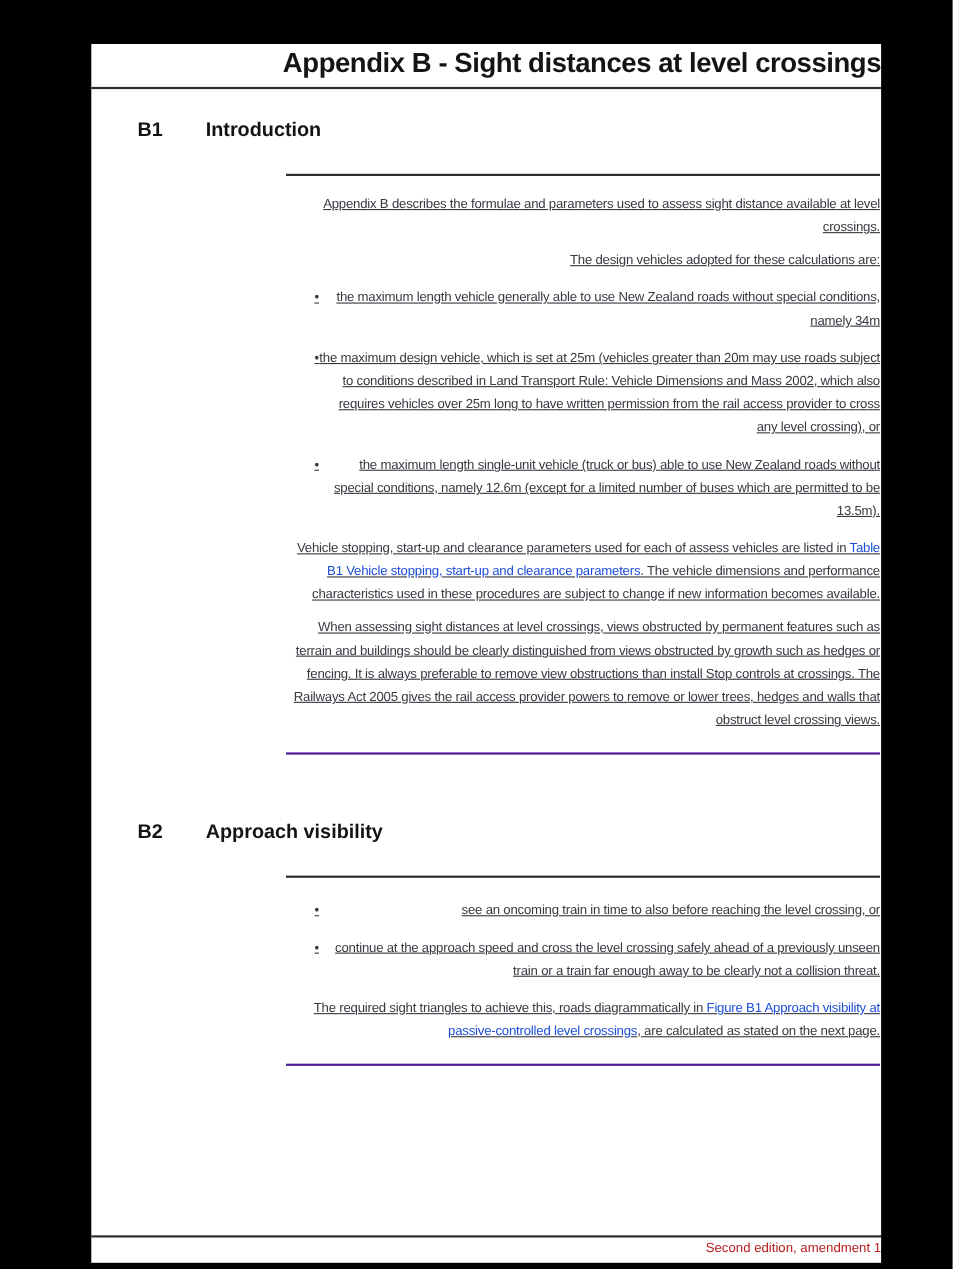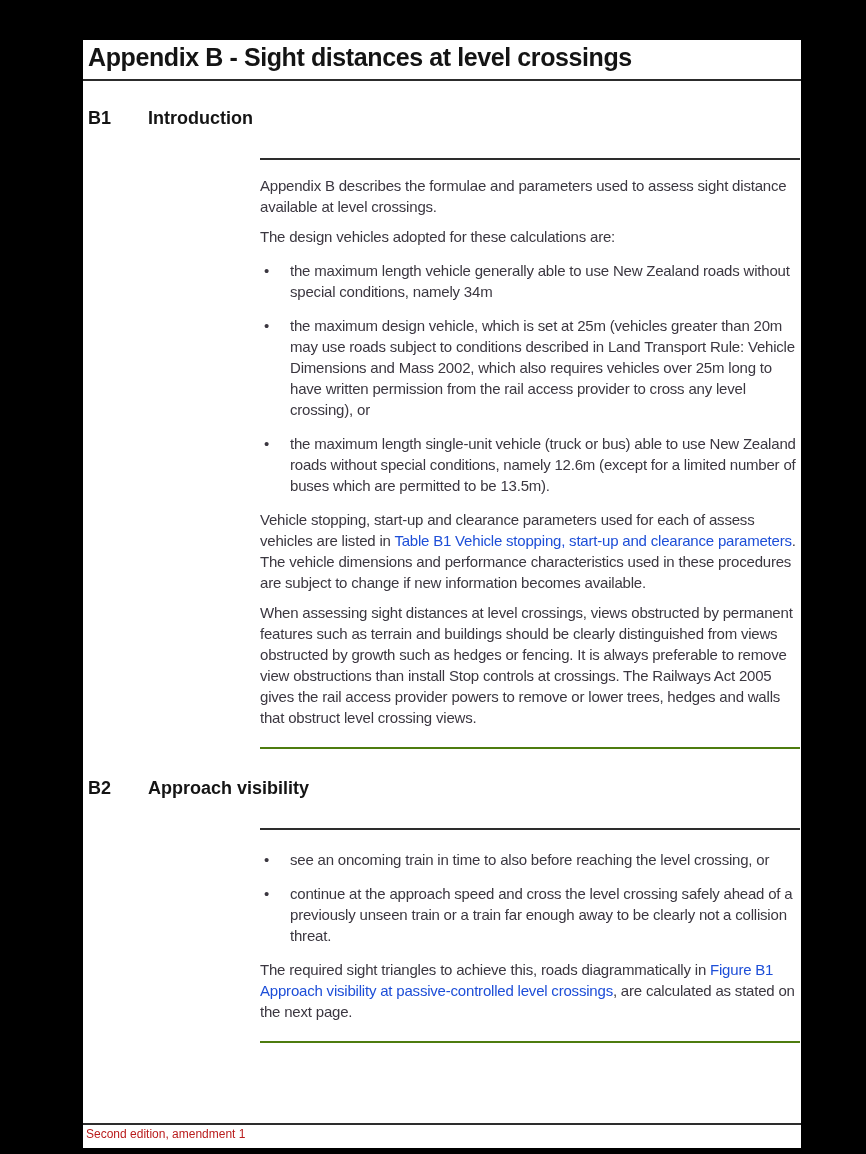--- a/index.html
+++ b/index.html
@@ -15,6 +15,7 @@
     width: 718px; height: 1108px;
     background: #ffffff;
     box-sizing: border-box;
+    text-align: right;
   }
   .doc-title {
     margin: 0 0 0 0;

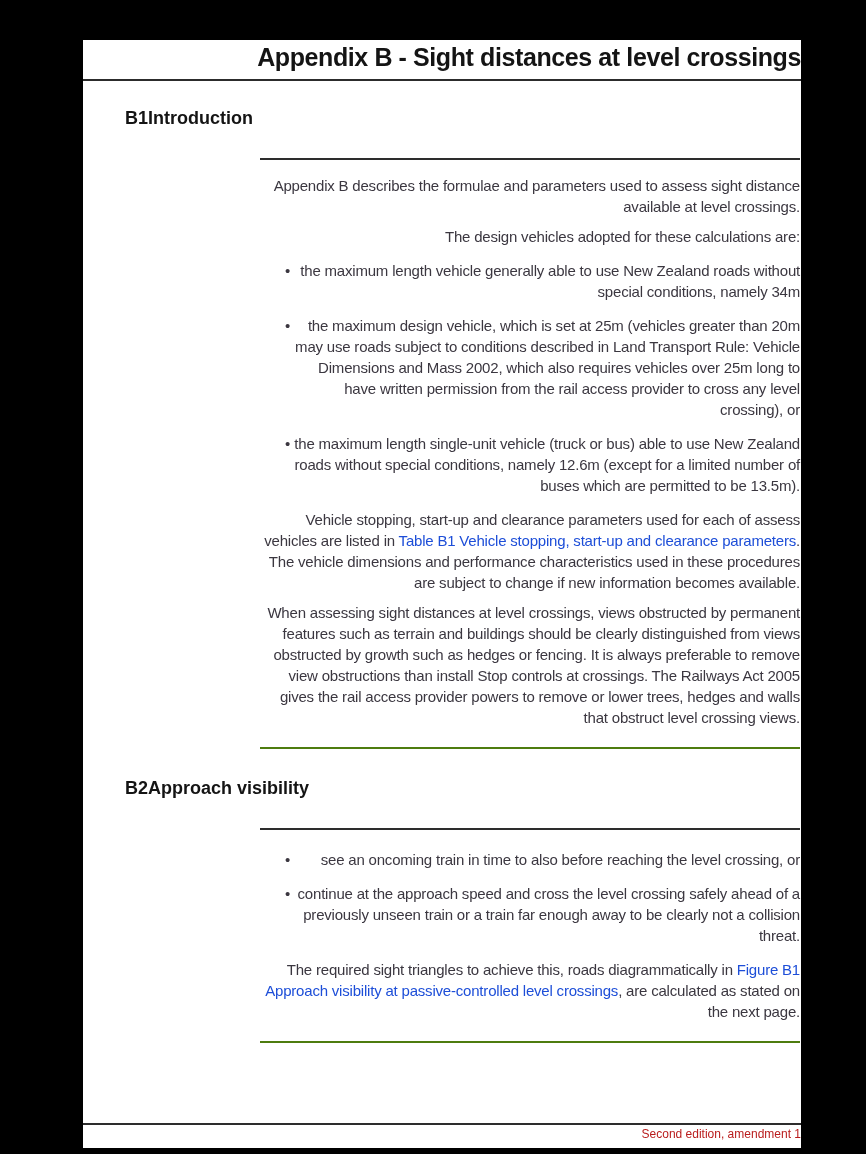--- a/index.html
+++ b/index.html
@@ -32,6 +32,7 @@
     font-size: 18px;
     font-weight: bold;
     color: #141414;
+    gap: 39px;
   }
   .sec-num { width: 60px; flex: 0 0 60px; }
   .content {

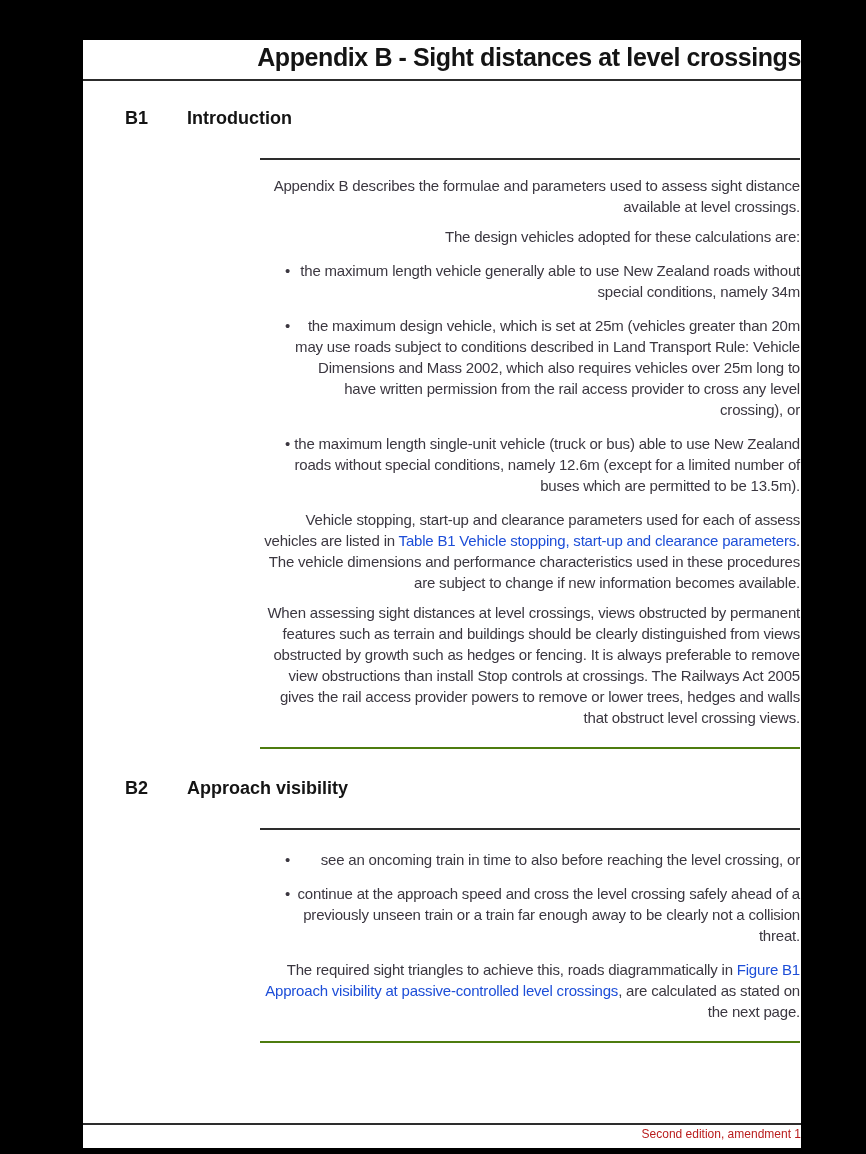--- a/index.html
+++ b/index.html
@@ -41,12 +41,13 @@
     box-sizing: border-box;
     margin-top: 29px;
     border-top: 2px solid #2d2d2d;
-    border-bottom: 2px solid #4d7c0f;
+    border-bottom: 2px solid #4c1d95;
     padding: 6px 0 10px 0;
-    font-size: 15px;
+    font-size: 12px;
     line-height: 21px;
     letter-spacing: -0.2px;
     color: #3b3740;
+    text-decoration: underline;
   }
   .content p { margin: 9px 0; }
   .bullet { display: flex; margin: 13px 0; }

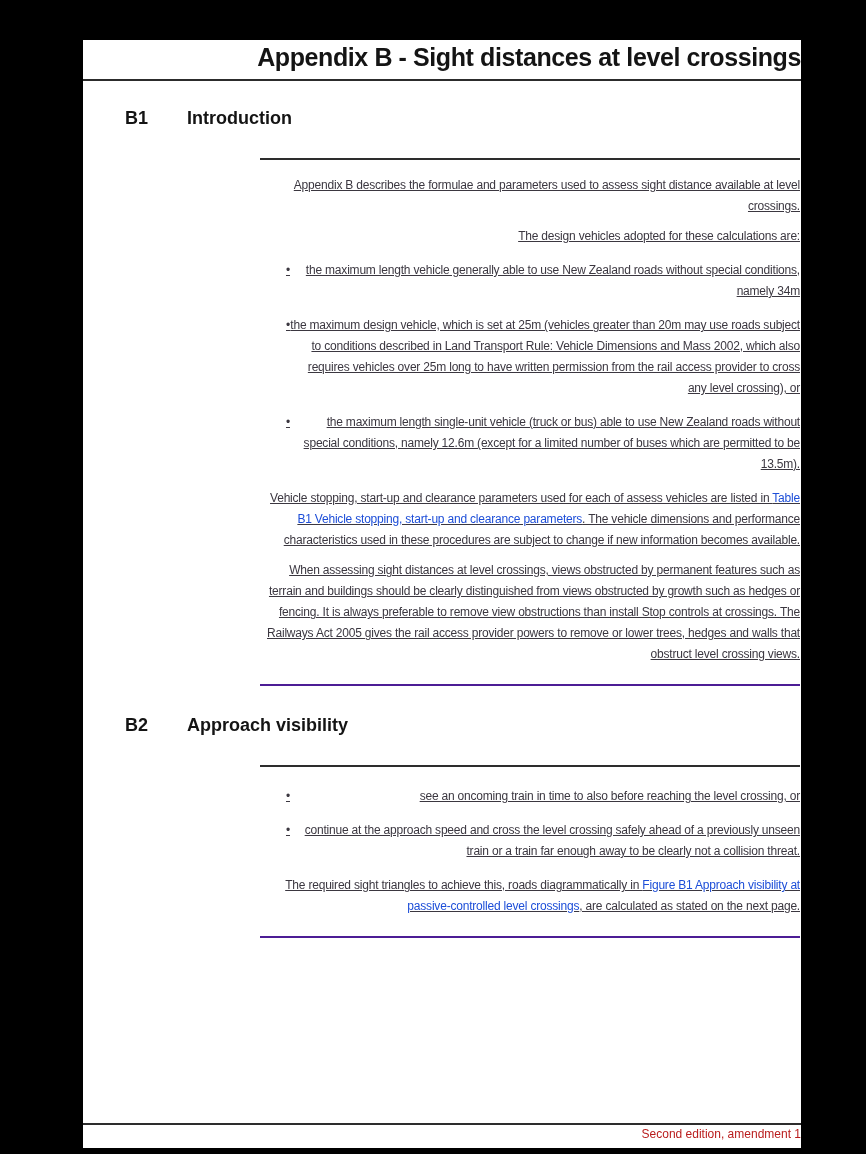--- a/index.html
+++ b/index.html
@@ -54,7 +54,7 @@
   .bullet .dot { flex: 0 0 30px; width: 30px; padding-left: 4px; box-sizing: border-box; }
   .bullet .btext { flex: 1; }
   a.xref { color: #1d4ed8; text-decoration: none; cursor: pointer; }
-  .sec-b2 .sec-head { margin-top: 29px; }
+  .sec-b2 .sec-head { margin-top: 60px; }
   .footer {
     position: absolute;
     left: 0; right: 0; bottom: 5px;

